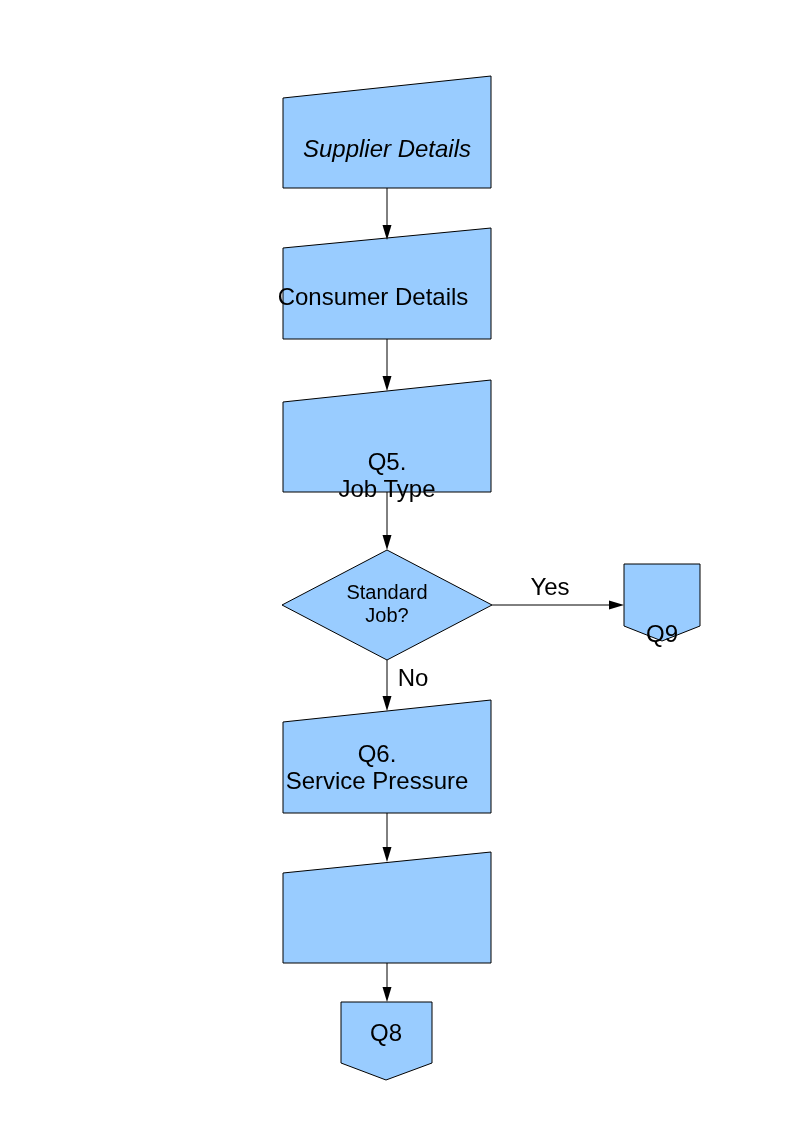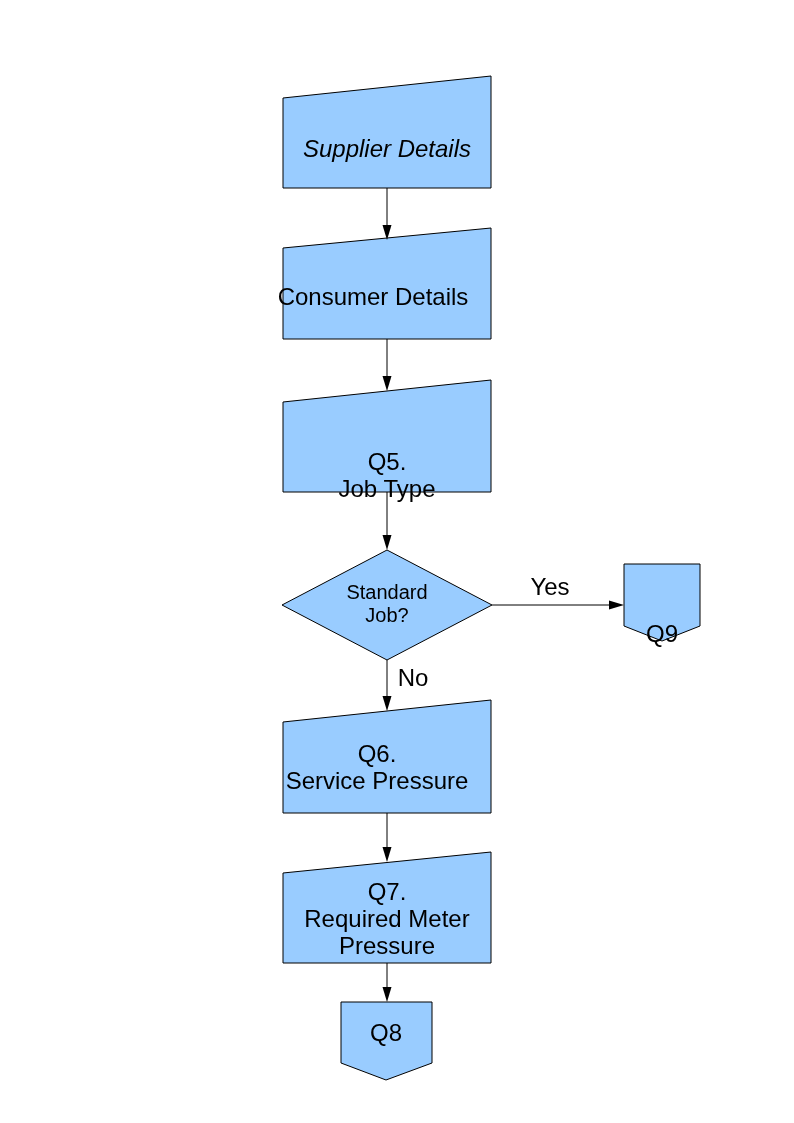--- a/index.html
+++ b/index.html
@@ -108,9 +108,6 @@
   <div class="label" style="left:377px; top:767px;">Q6.
 Service Pressure</div>
 
-  <div class="label" style="left:387px; top:918px;">Q7.
-Required Meter
-Pressure</div>
 
   <div class="label" style="left:386px; top:1032px;text-align:center;">Q8</div>
 

